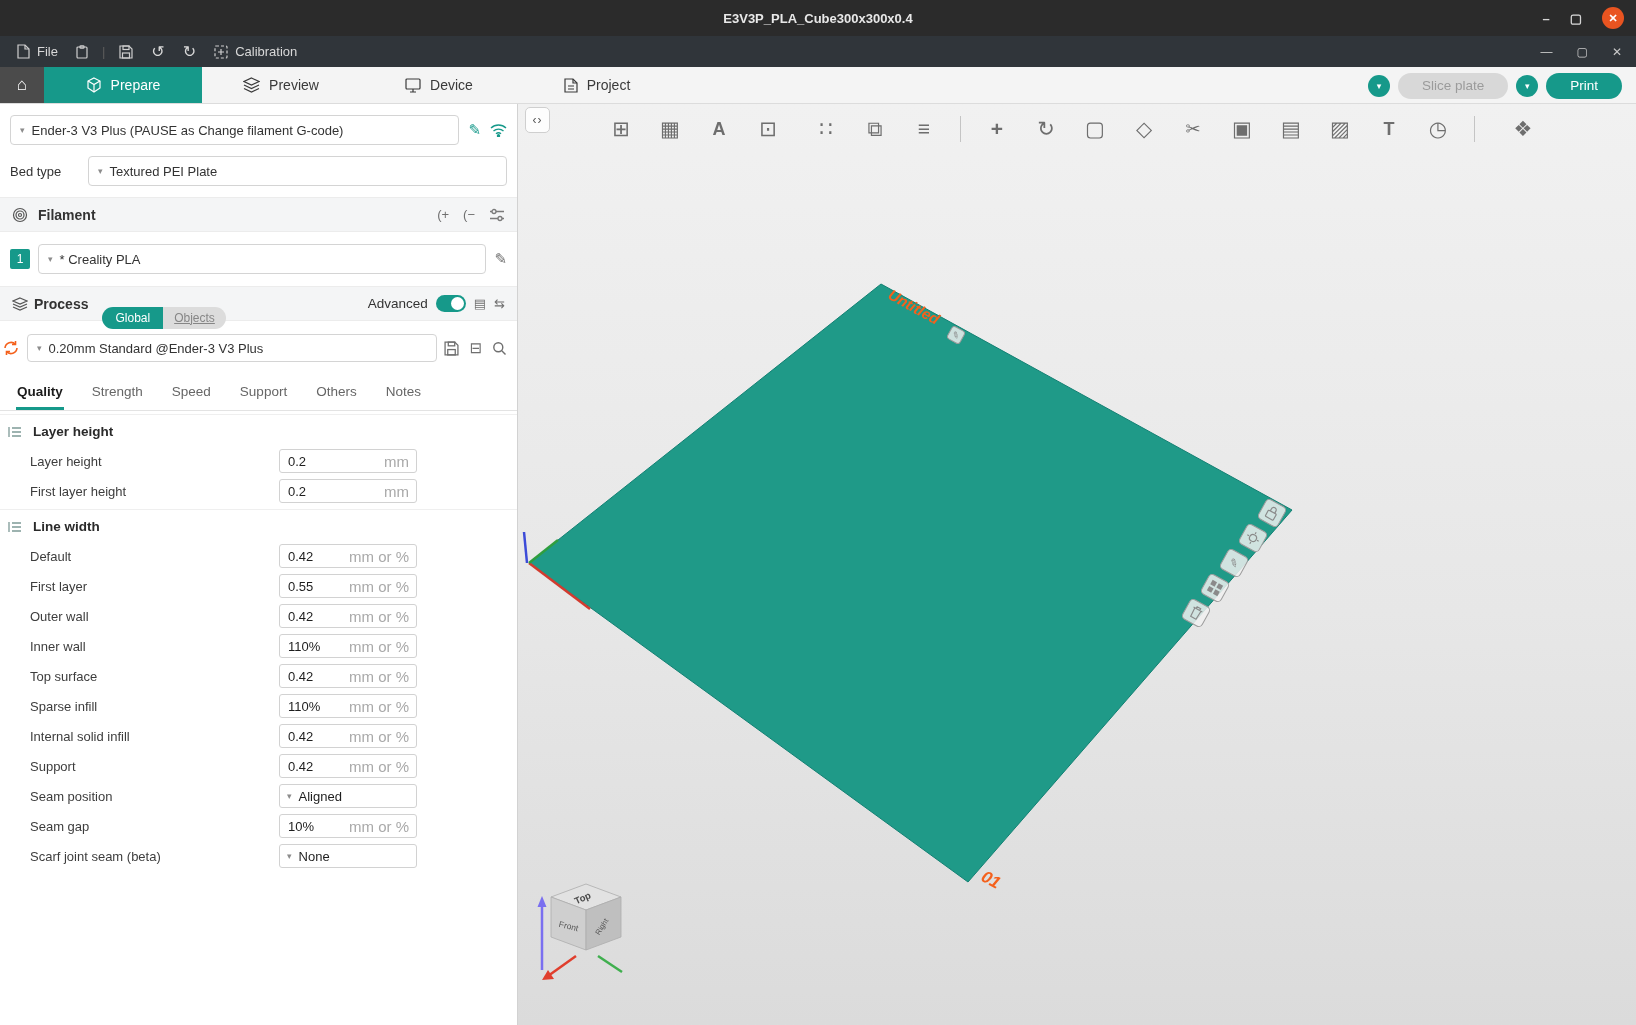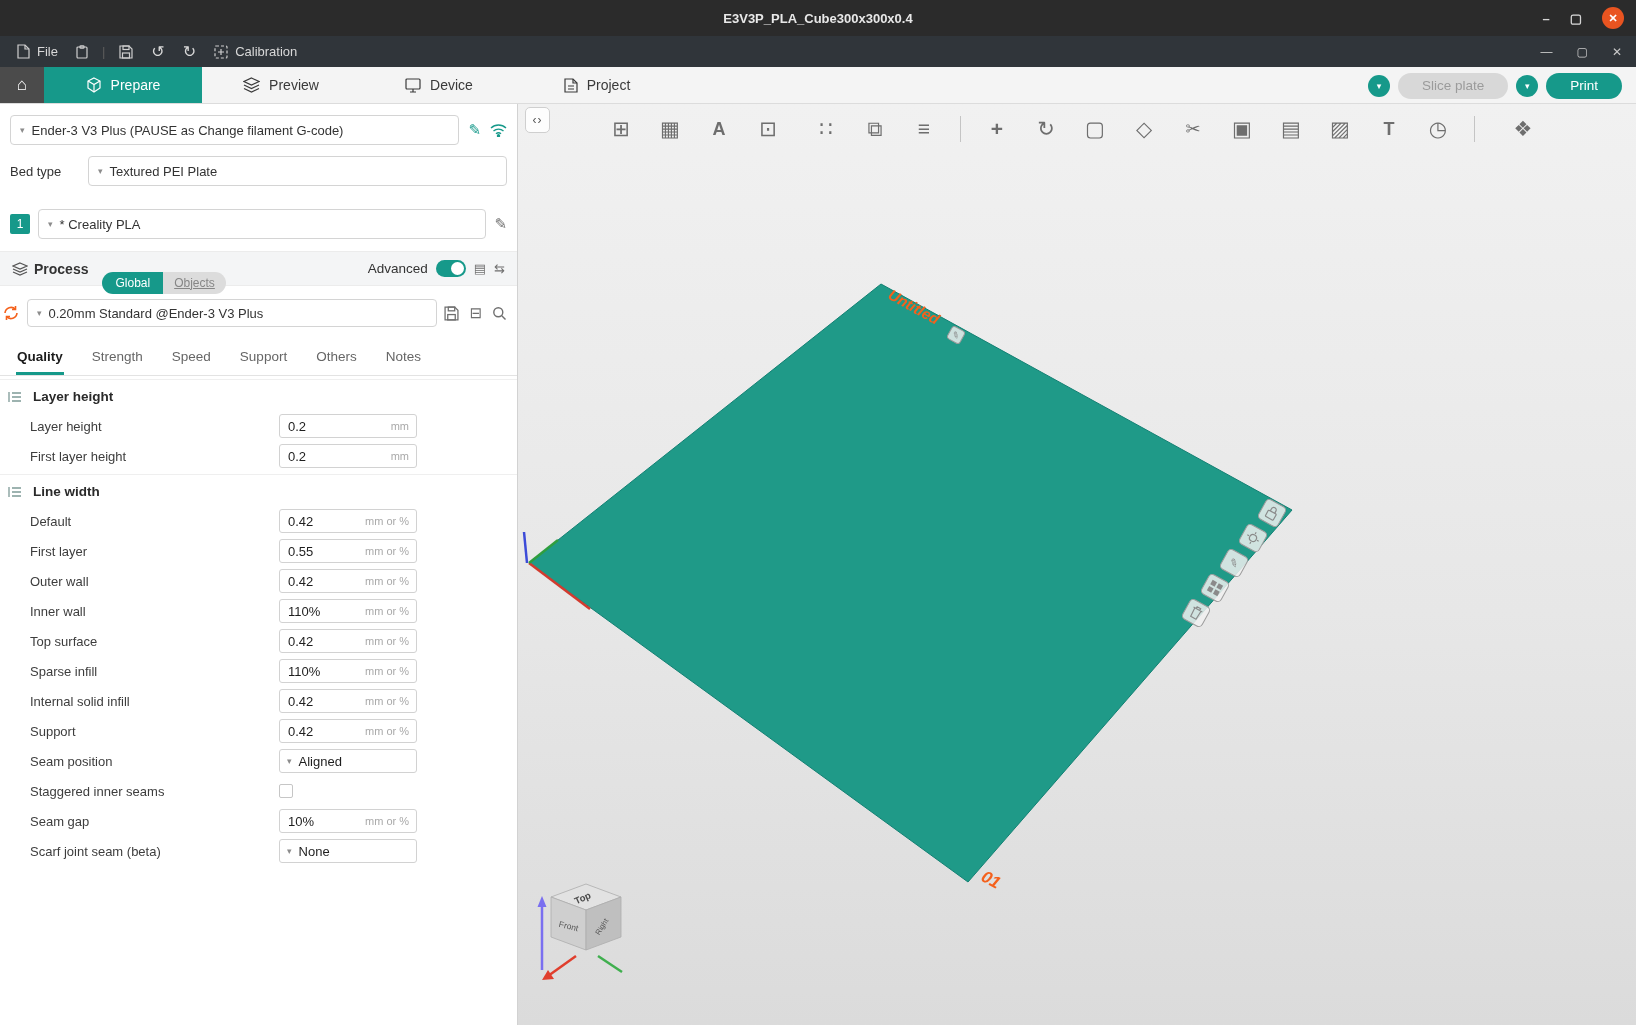--- a/index.html
+++ b/index.html
@@ -228,6 +228,27 @@
       </div>
     </div>
 
+    <div class="section-head bordered-top">
+      <span>
+          <svg width="16" height="16" viewBox="0 0 16 16" fill="none" stroke="#555" stroke-width="1.2">
+            <circle cx="8" cy="8" r="6.5"></circle>
+            <circle cx="8" cy="8" r="4"></circle>
+            <circle cx="8" cy="8" r="1.5"></circle>
+          </svg>
+        </span>
+      <span>Filament</span>
+      <span class="right">
+        <span class="mini">(+</span>
+        <span class="mini">(−</span>
+        <span>
+            <svg width="16" height="14" viewBox="0 0 16 14" fill="none" stroke="#7a7a7a" stroke-width="1.3">
+              <path d="M1 3.5 h14 M1 10.5 h14"></path>
+              <circle cx="5" cy="3.5" r="2" fill="#f4f5f6"></circle>
+              <circle cx="11" cy="10.5" r="2" fill="#f4f5f6"></circle>
+            </svg>
+          </span>
+      </span>
+    </div>
 
     <div class="filament-row">
       <span class="fil-index">1</span>

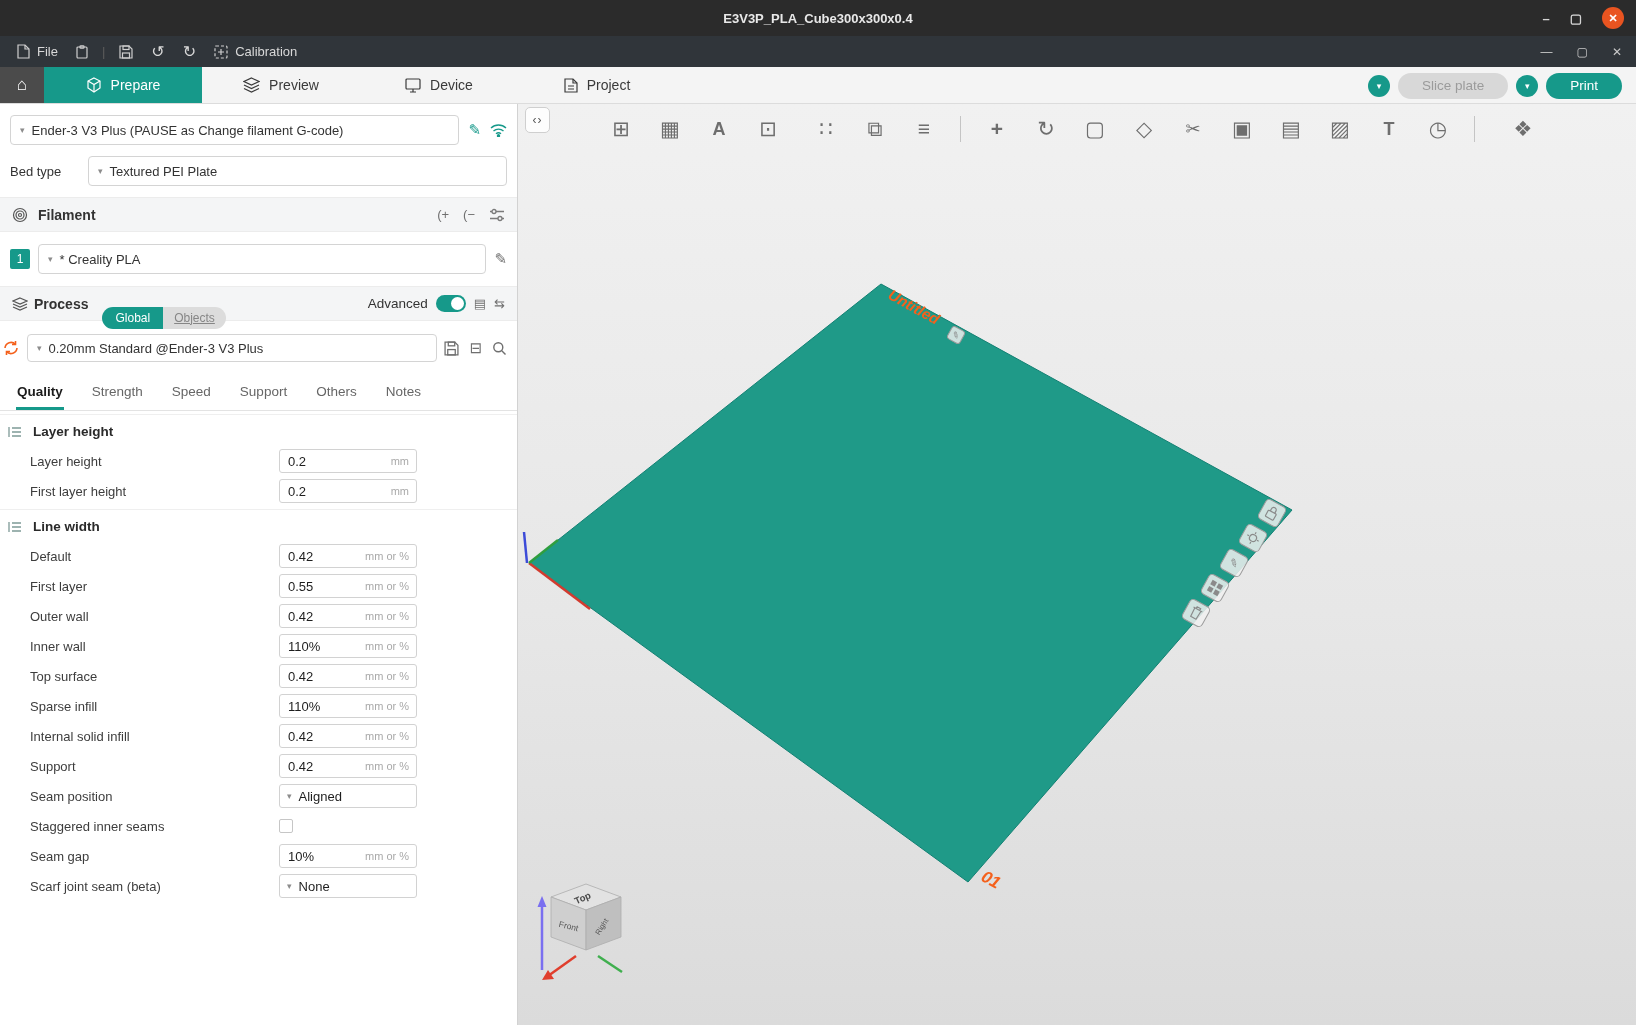--- a/index.html
+++ b/index.html
@@ -81,7 +81,7 @@
   .ctrl-input { position:relative; width:138px; height:24px; border:1px solid #d2d2d2; border-radius:3px; background:#fff; flex:0 0 auto; }
   .ctrl-input input { position:absolute; left:0; top:0; width:92px; height:100%; border:none; outline:none; background:transparent;
     padding:0 0 0 8px; font-size:13px; color:#1e1e1e; font-family:inherit; }
-  .unit { position:absolute; right:7px; top:50%; transform:translateY(-50%); font-size:11px; color:#a9a9a9; }
+  .unit { position:absolute; right:7px; top:50%; transform:translateY(-50%); font-size:15px; color:#a9a9a9; }
   .ctrl-select { width:138px; height:24px; border:1px solid #d2d2d2; border-radius:3px; background:#fff; display:flex;
     align-items:center; gap:7px; padding:0 7px; font-size:13px; color:#1e1e1e; flex:0 0 auto; }
   .ctrl-check { width:14px; height:14px; border:1px solid #c6c6c6; border-radius:2px; background:#fff; flex:0 0 auto; }

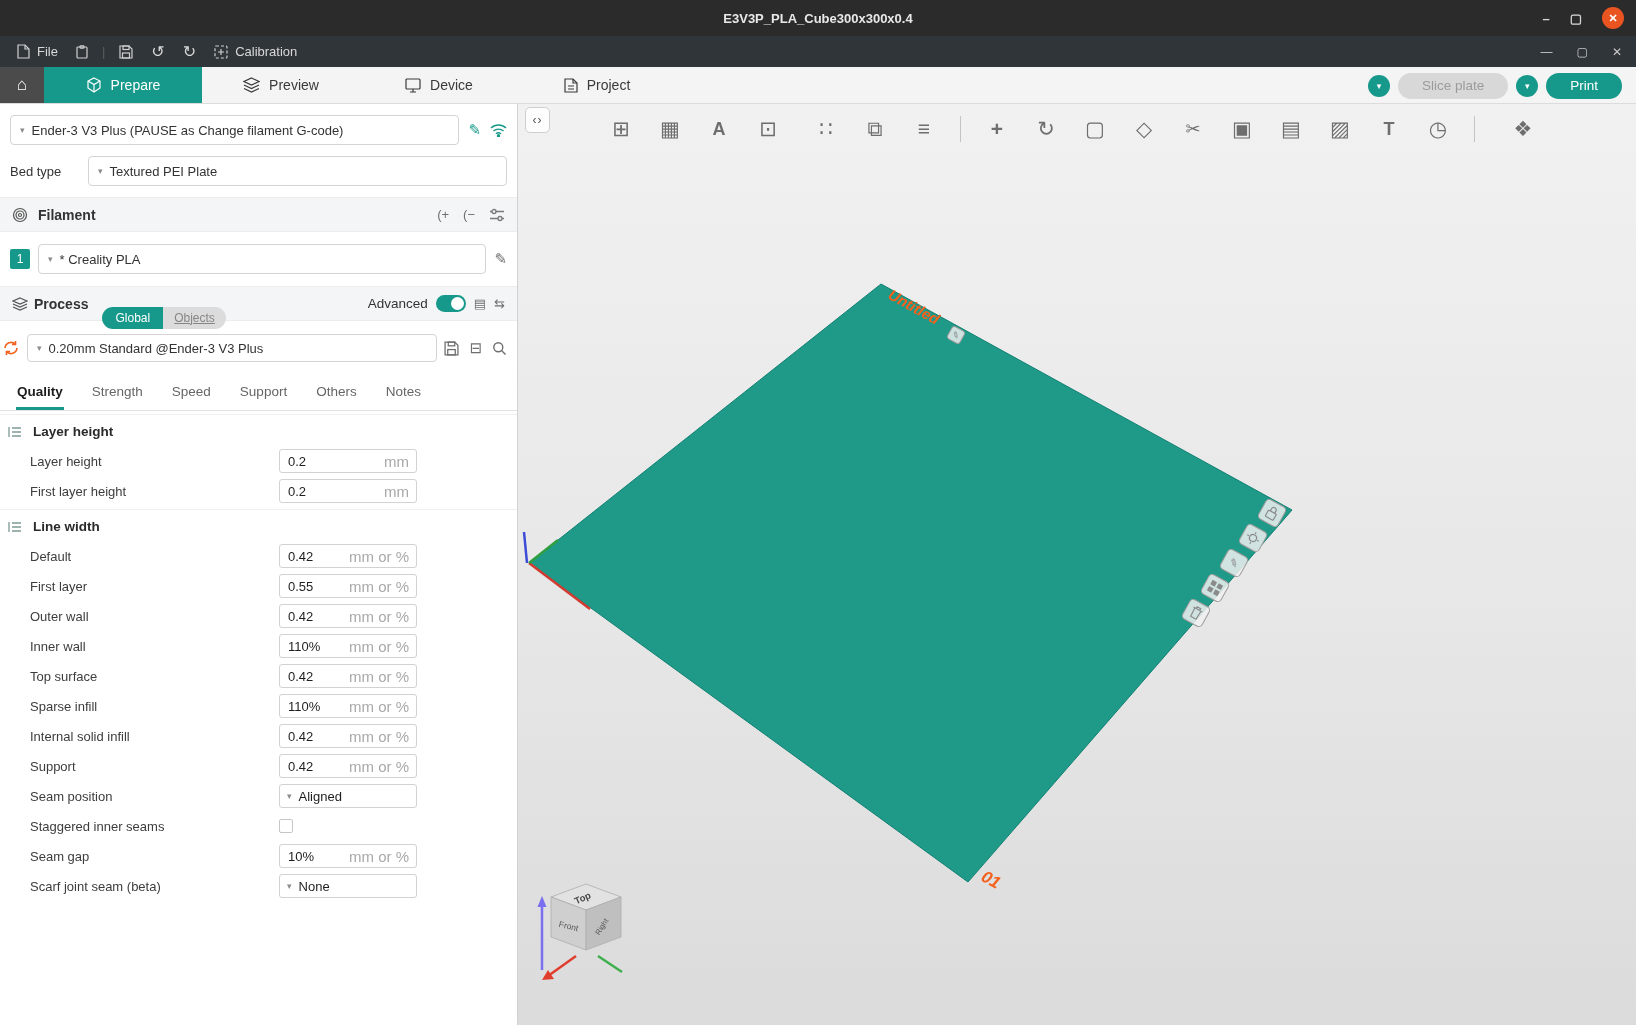--- a/index.html
+++ b/index.html
@@ -414,10 +414,6 @@
         <span class="chev">▾</span>
         <span>Aligned</span>
       </div>
-    </div>
-    <div class="setting-row">
-      <div class="s-label">Staggered inner seams</div>
-      <div class="ctrl-check"></div>
     </div>
     <div class="setting-row">
       <div class="s-label">Seam gap</div>

